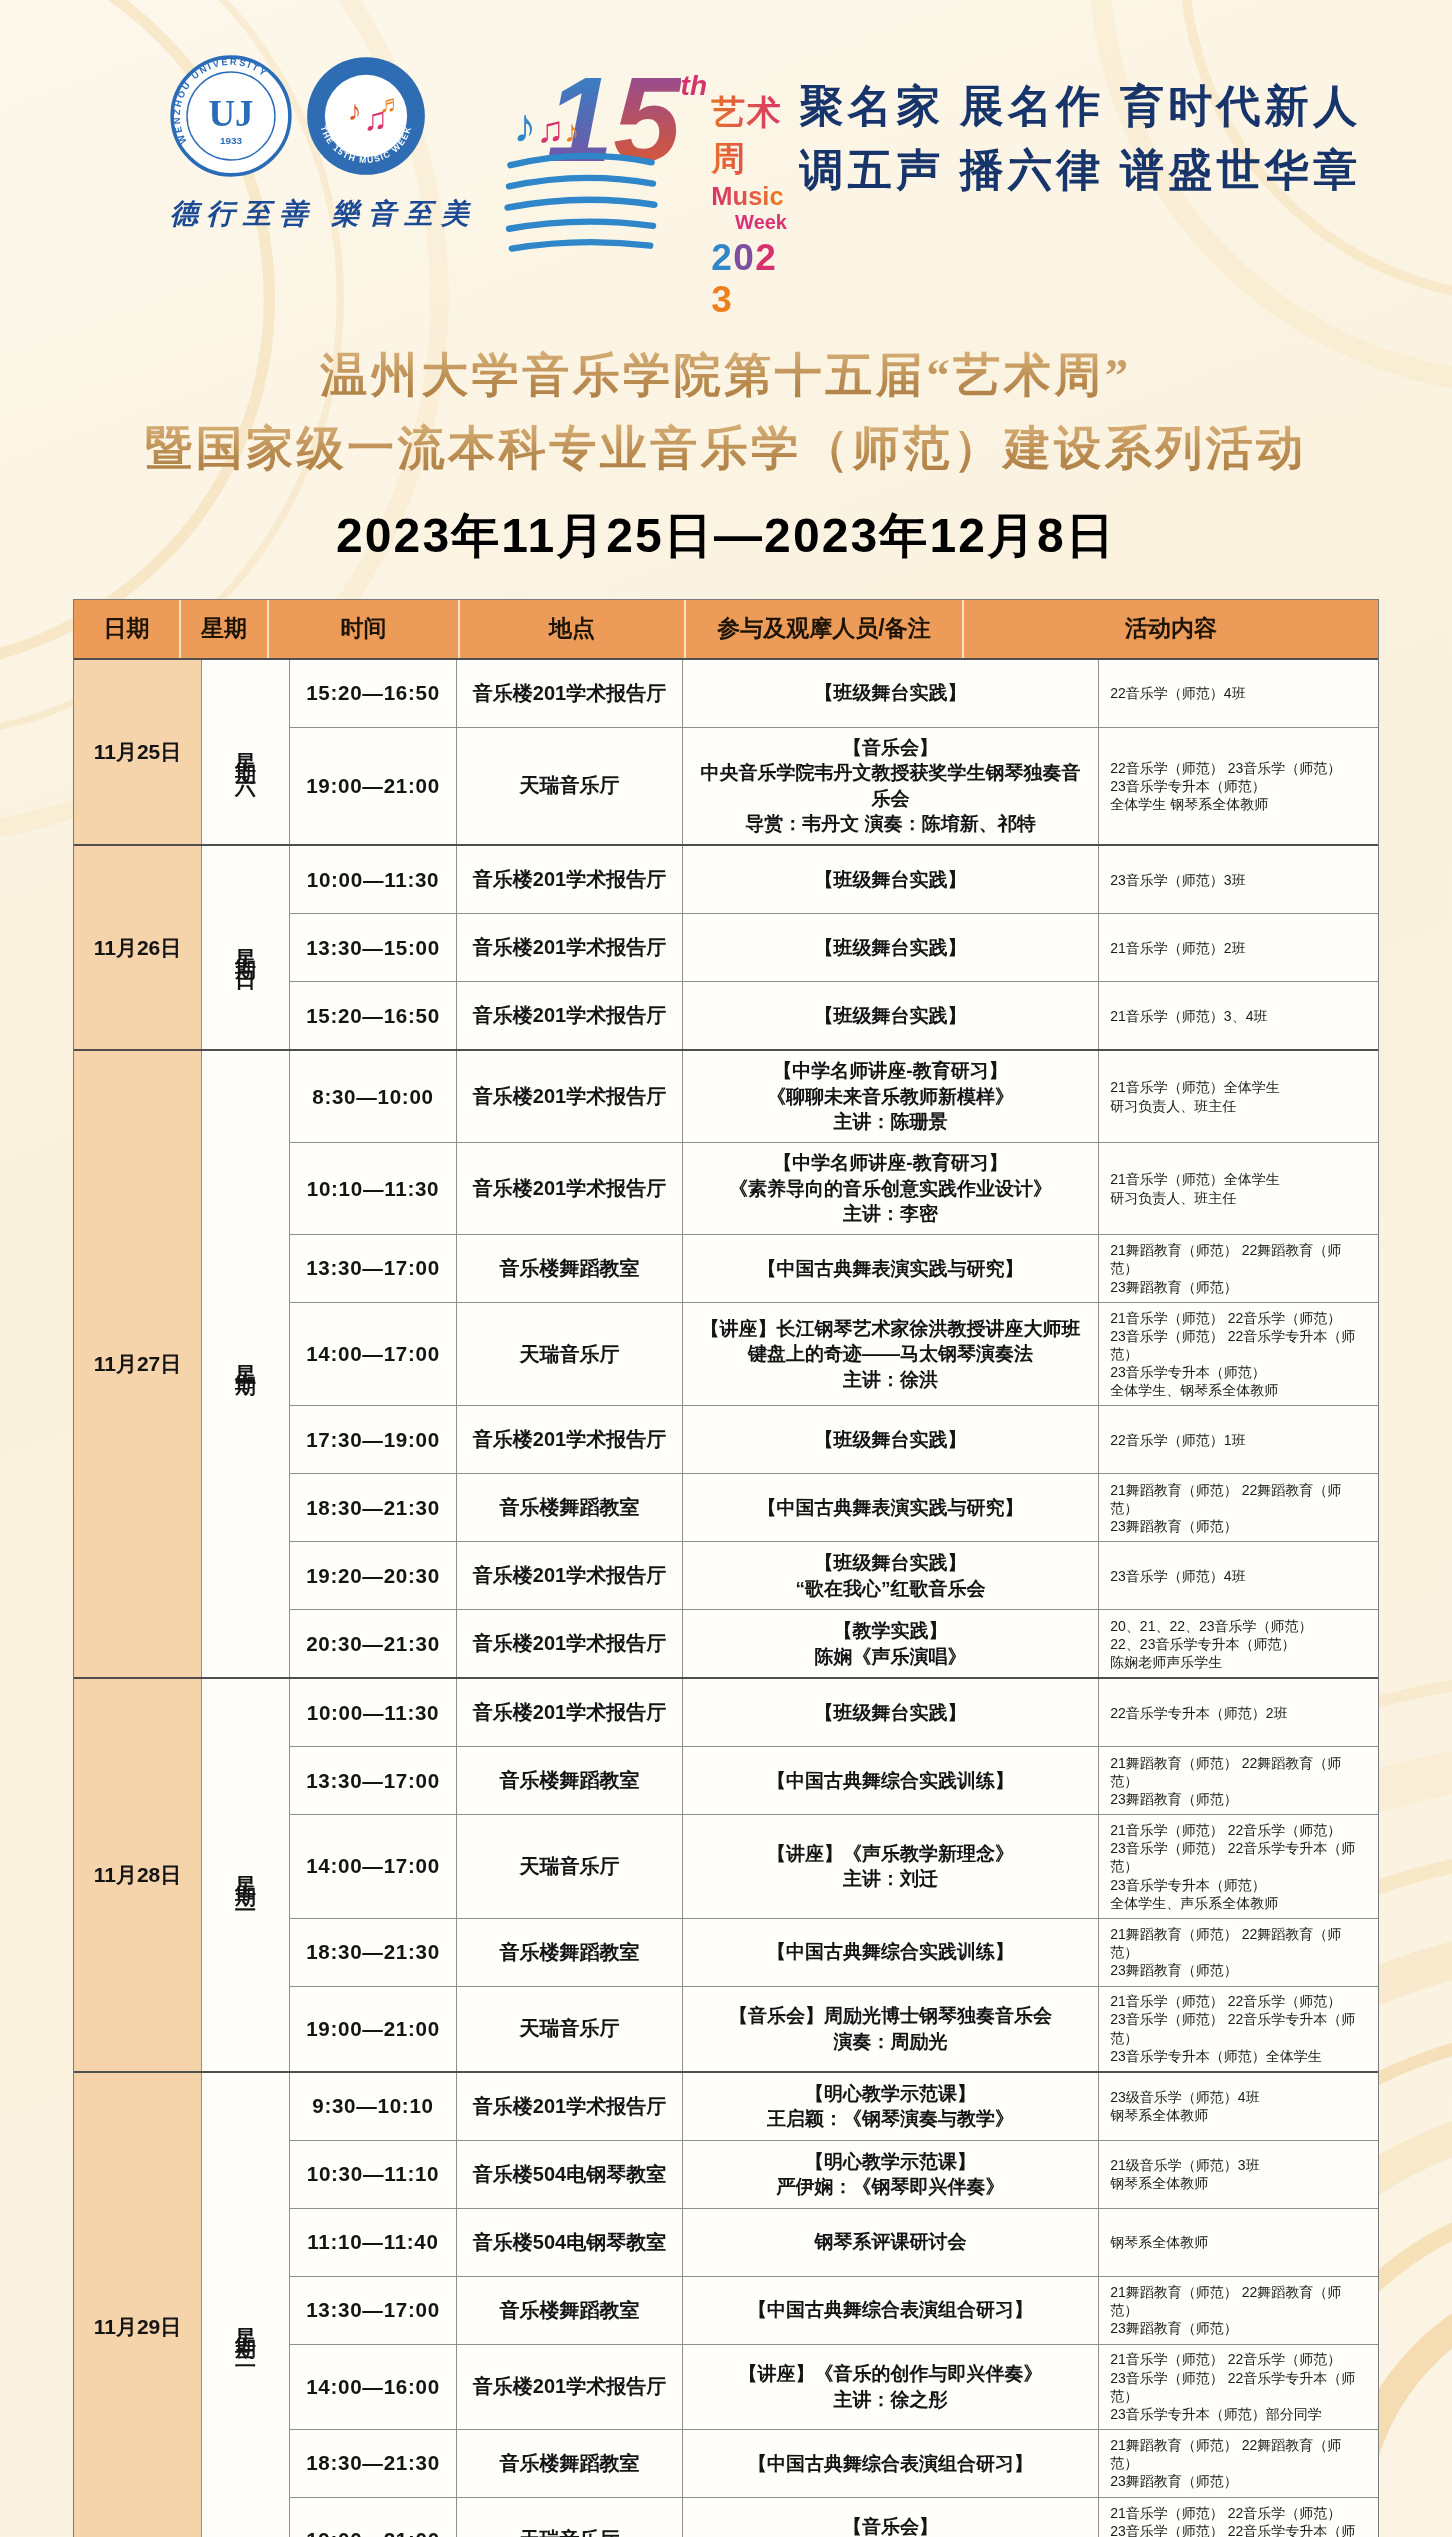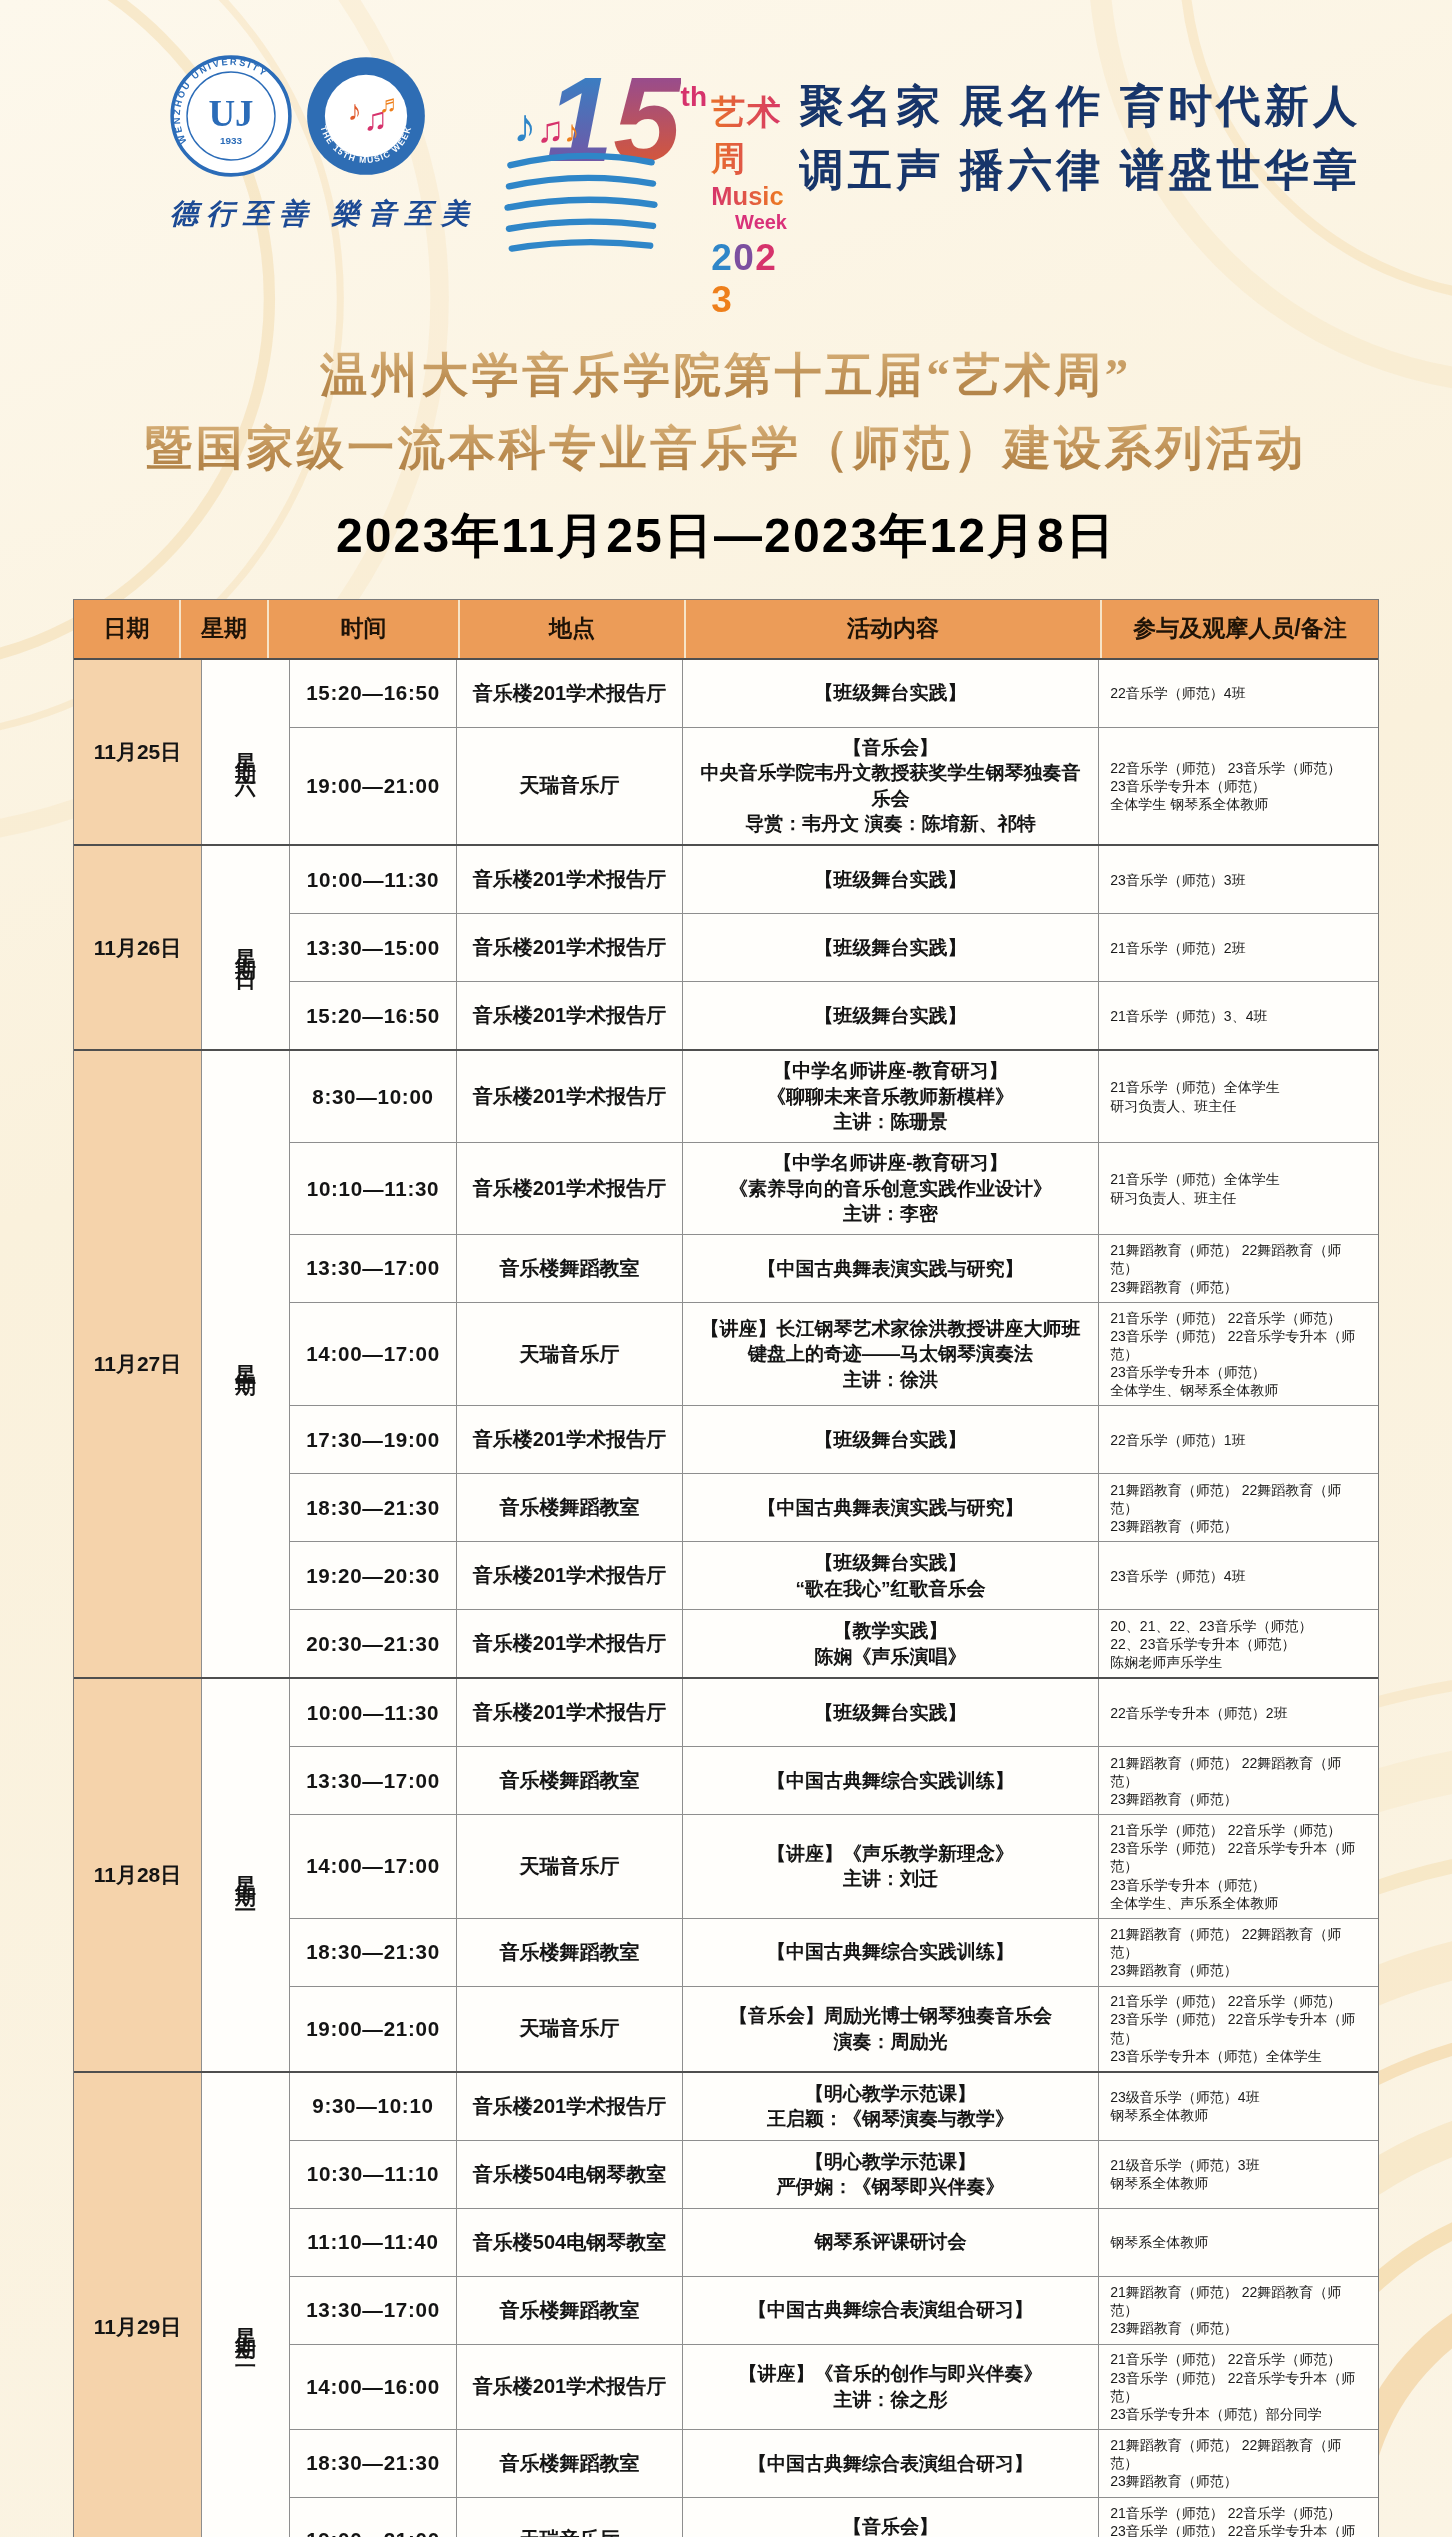--- a/index.html
+++ b/index.html
@@ -26,7 +26,7 @@
         background-image:linear-gradient(180deg,#2f86c8,#7c4fa0);}
   .big5{font-size:121px;line-height:1;font-weight:bold;font-style:italic;
         background-image:linear-gradient(180deg,#8b4a9e,#e0592b);}
-  .th{font-size:28px;font-weight:bold;color:#d6336c;margin-top:22px;}
+  .th{font-size:28px;font-style:italic;font-weight:bold;color:#d6336c;margin-top:11px;}
   .logo15-side{display:flex;flex-direction:column;margin-left:4.3px;margin-top:31px;}
   .artweek{font-size:34px;font-weight:bold;letter-spacing:1.4px;
            background-image:linear-gradient(90deg,#e8712a,#d6336c);}

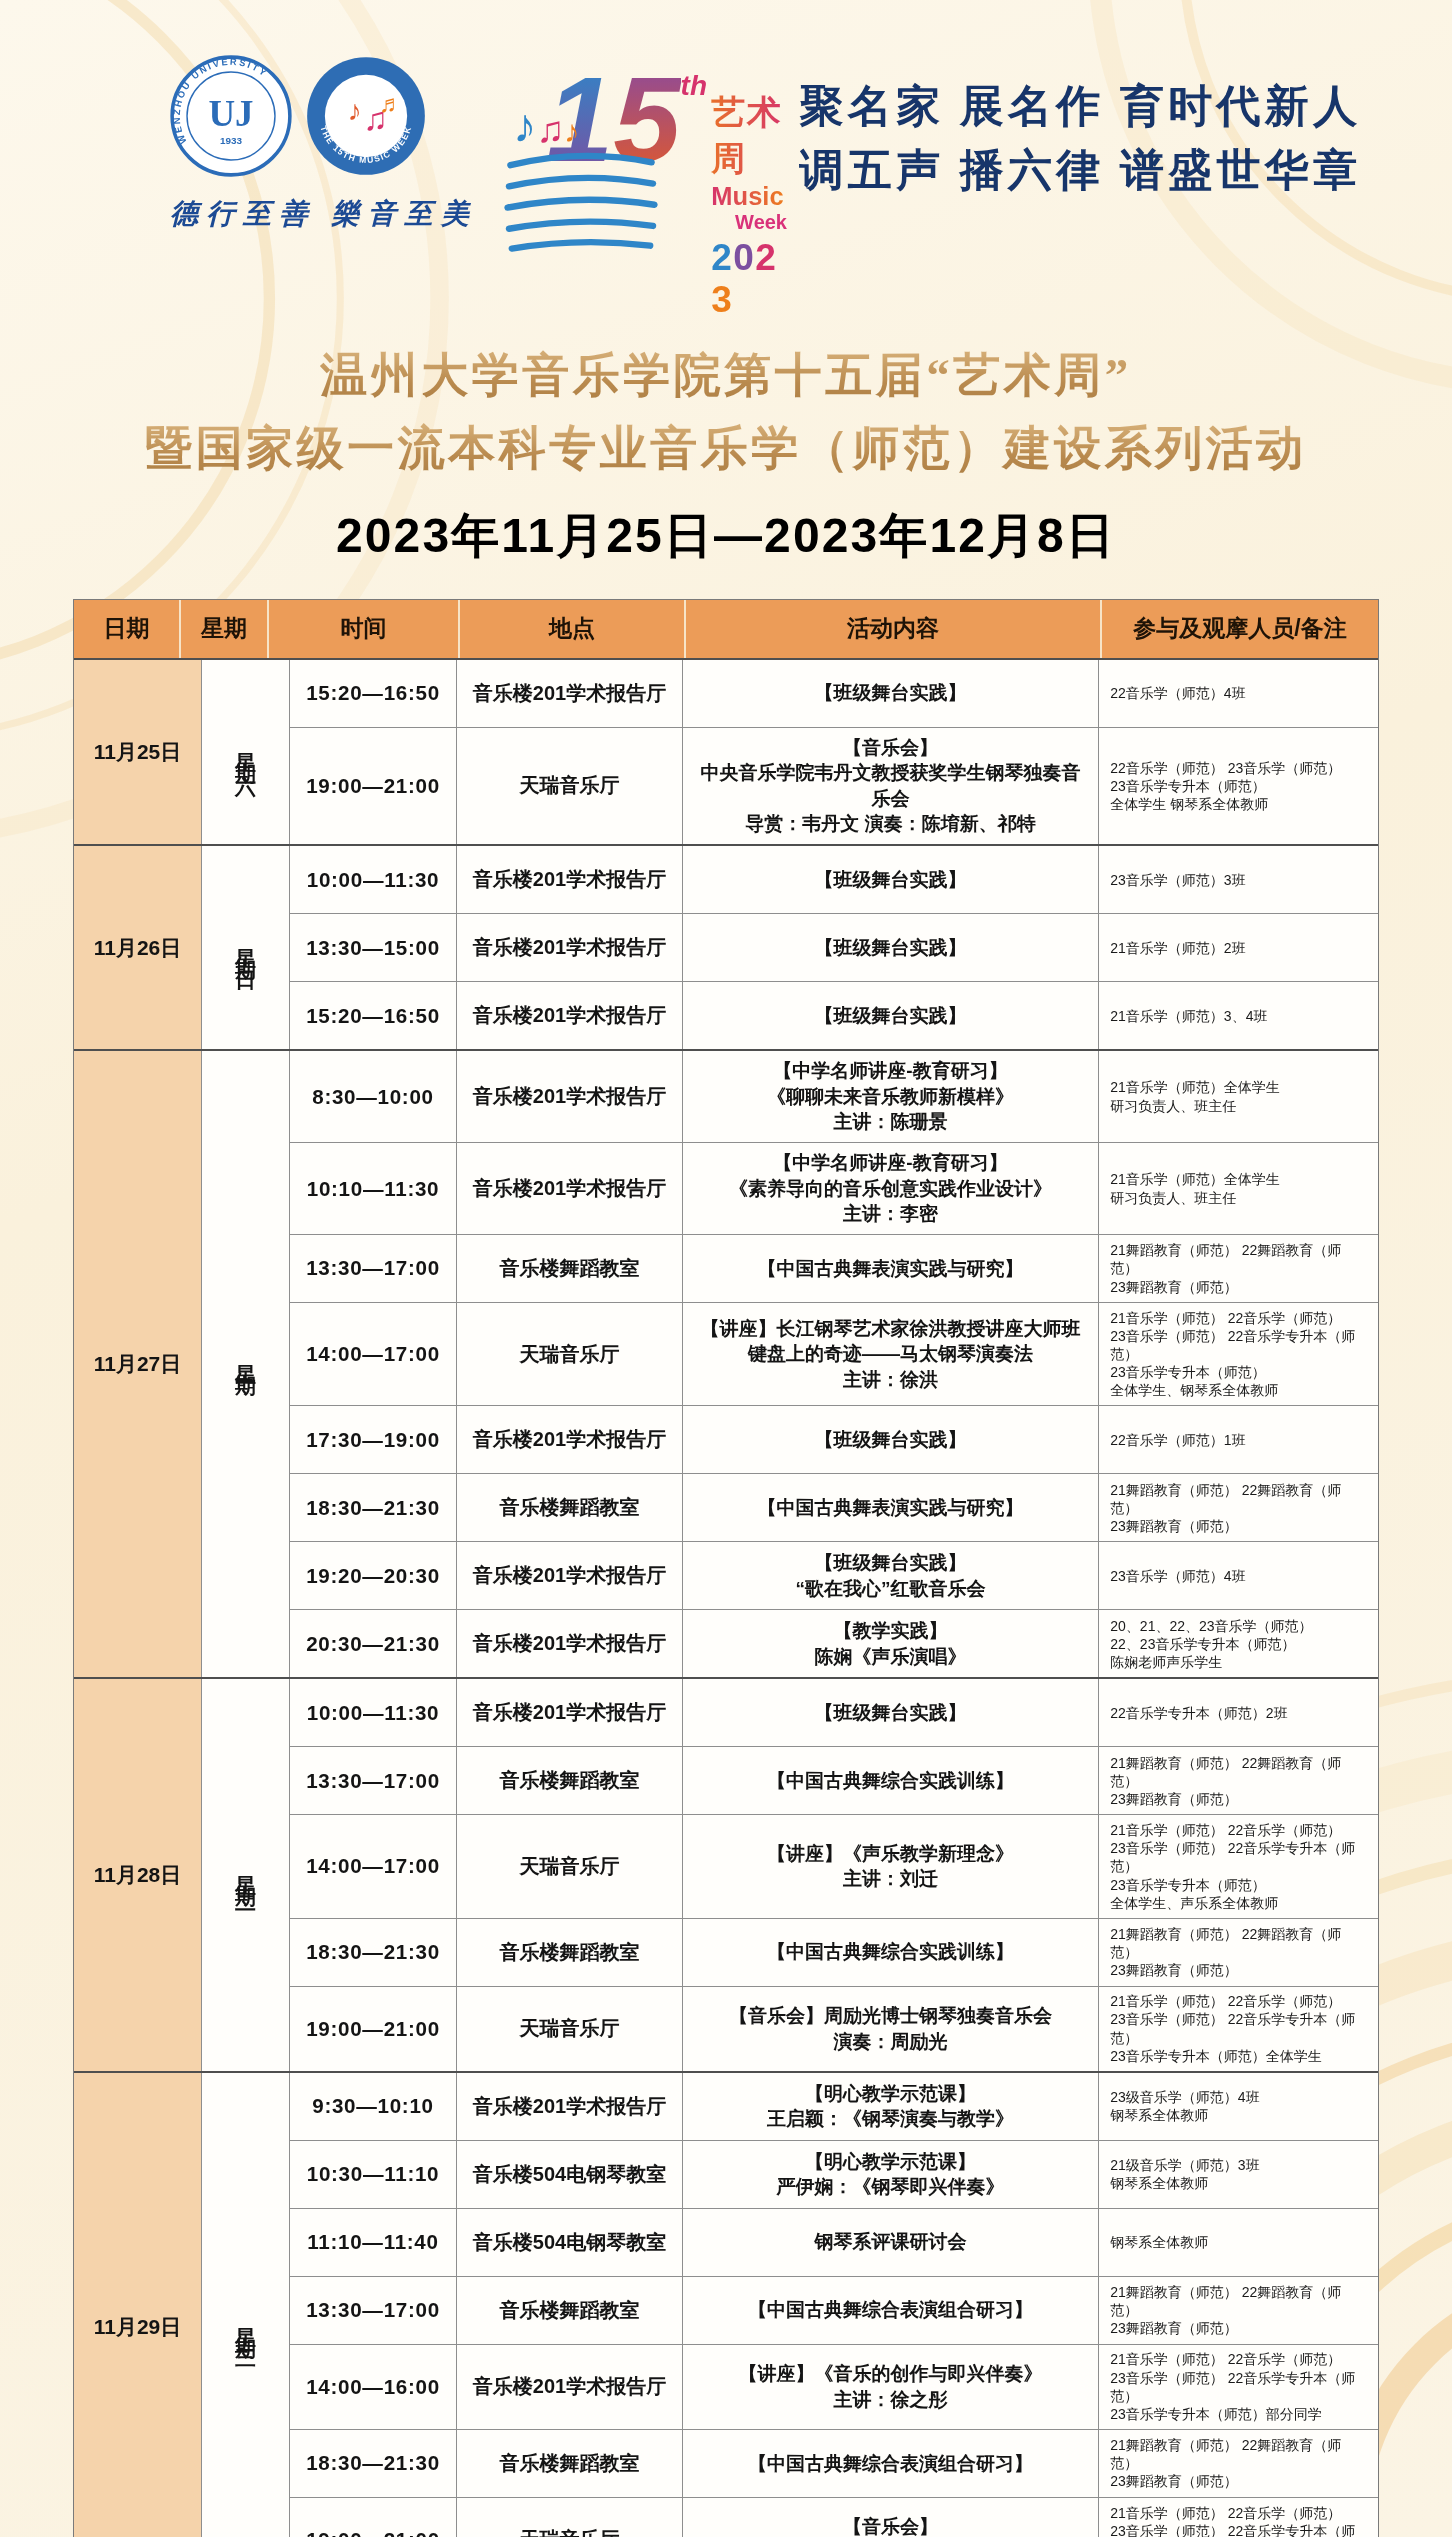--- a/index.html
+++ b/index.html
@@ -207,8 +207,8 @@
         <div class="th-cell c1">星期</div>
         <div class="th-cell c2">时间</div>
         <div class="th-cell c3">地点</div>
+        <div class="th-cell c5">参与及观摩人员/备注</div>
         <div class="th-cell c4">活动内容</div>
-        <div class="th-cell c5">参与及观摩人员/备注</div>
       </div>
       <div class="day-group">
         <div class="cell date-cell">11月25日</div>

